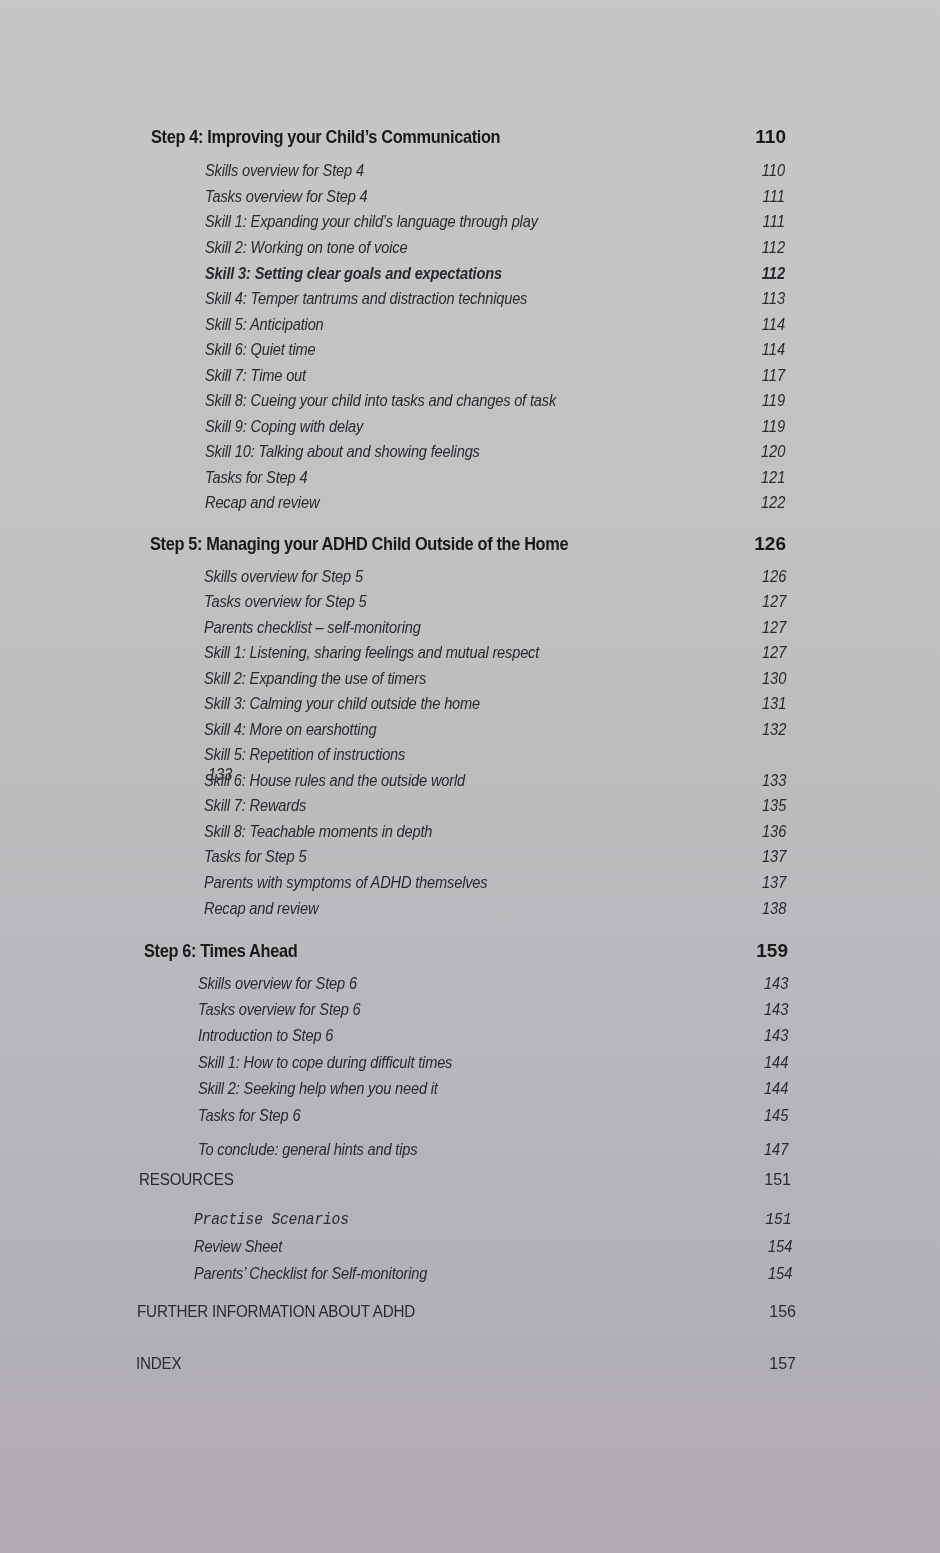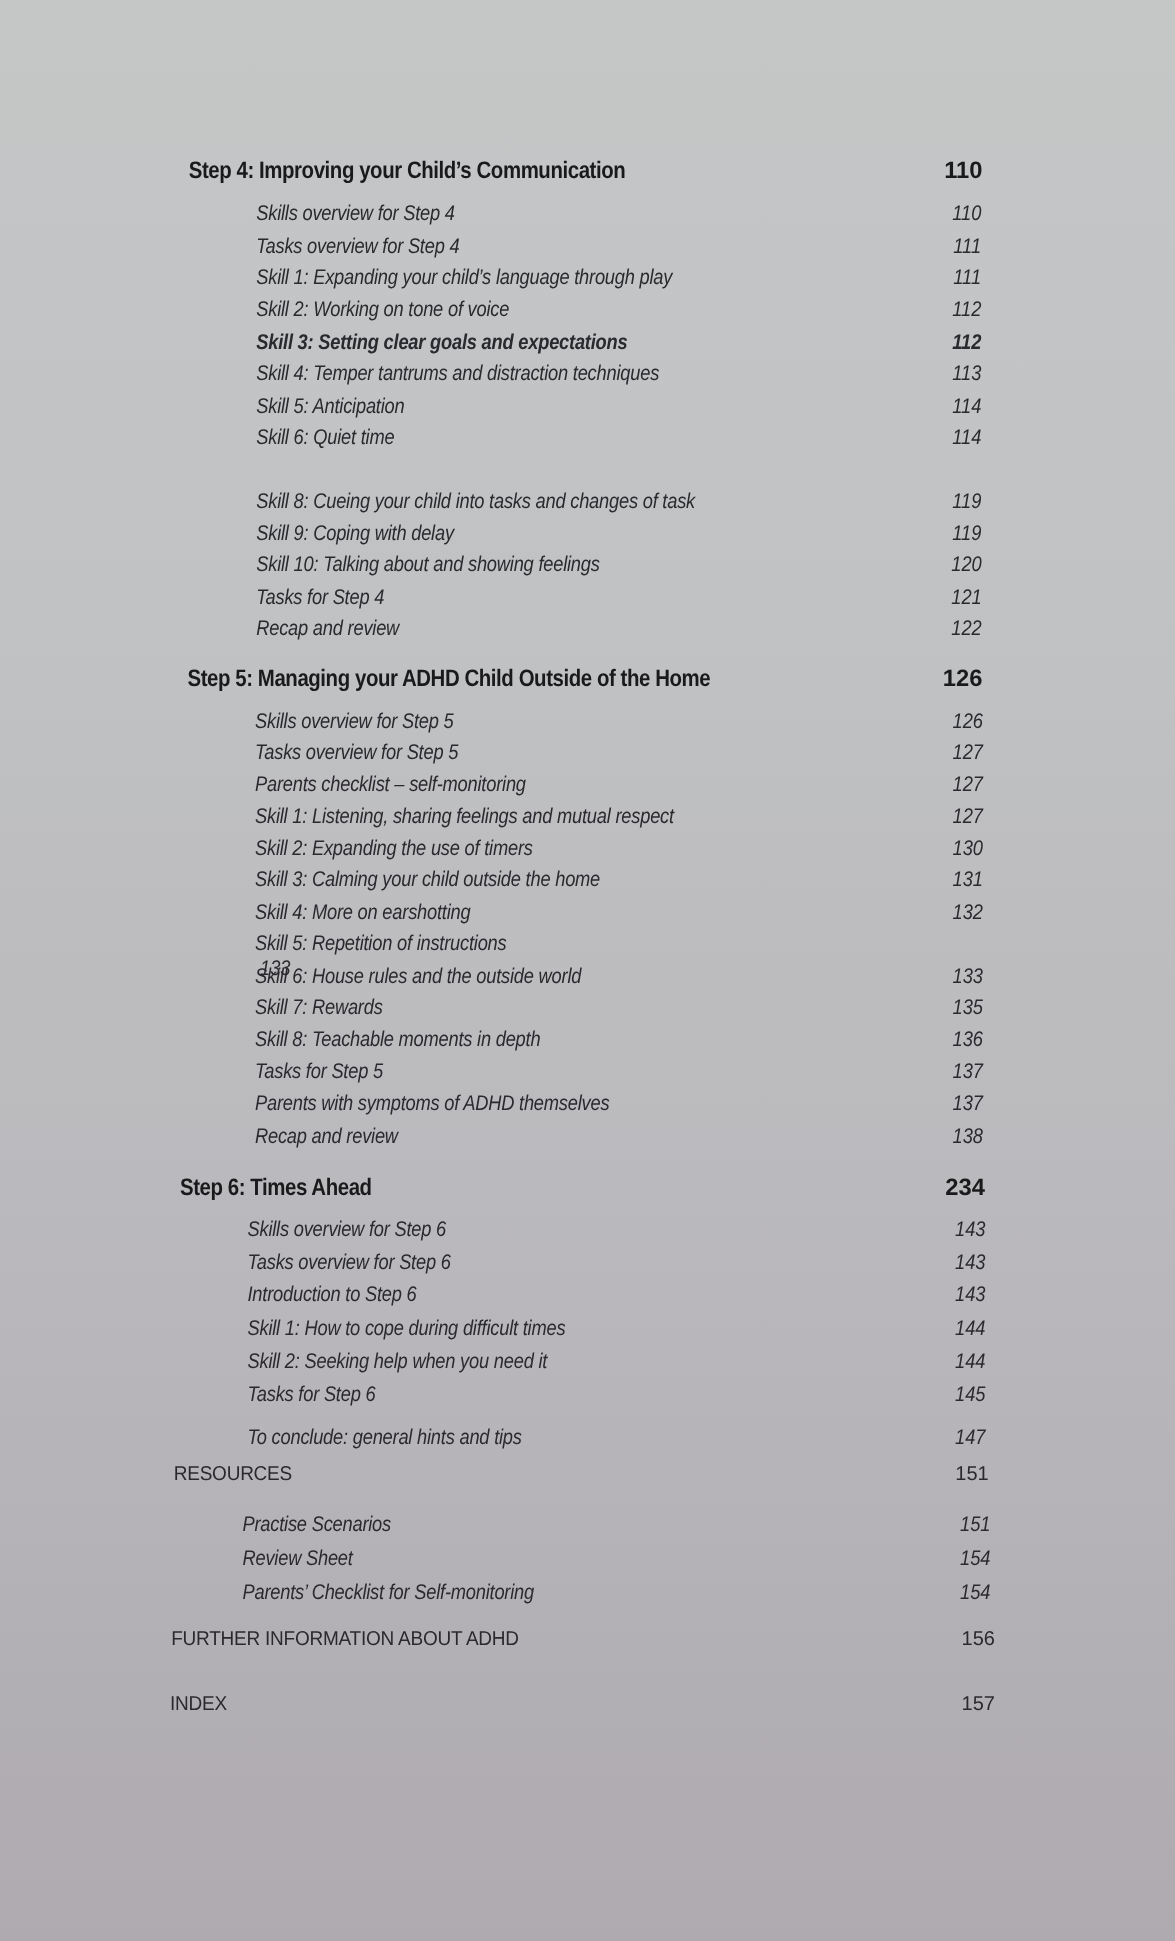--- a/index.html
+++ b/index.html
@@ -108,6 +108,10 @@
       <span class="entry-title">Skill 6: Quiet time</span>
       <span class="entry-page">114</span>
     </div>
+  <div class="row" style="left:205px; top:366px; width:580px;">
+      <span class="entry-title">Skill 7: Time out</span>
+      <span class="entry-page">117</span>
+    </div>
   <div class="row" style="left:205px; top:391px; width:580px;">
       <span class="entry-title">Skill 8: Cueing your child into tasks and changes of task</span>
       <span class="entry-page">119</span>

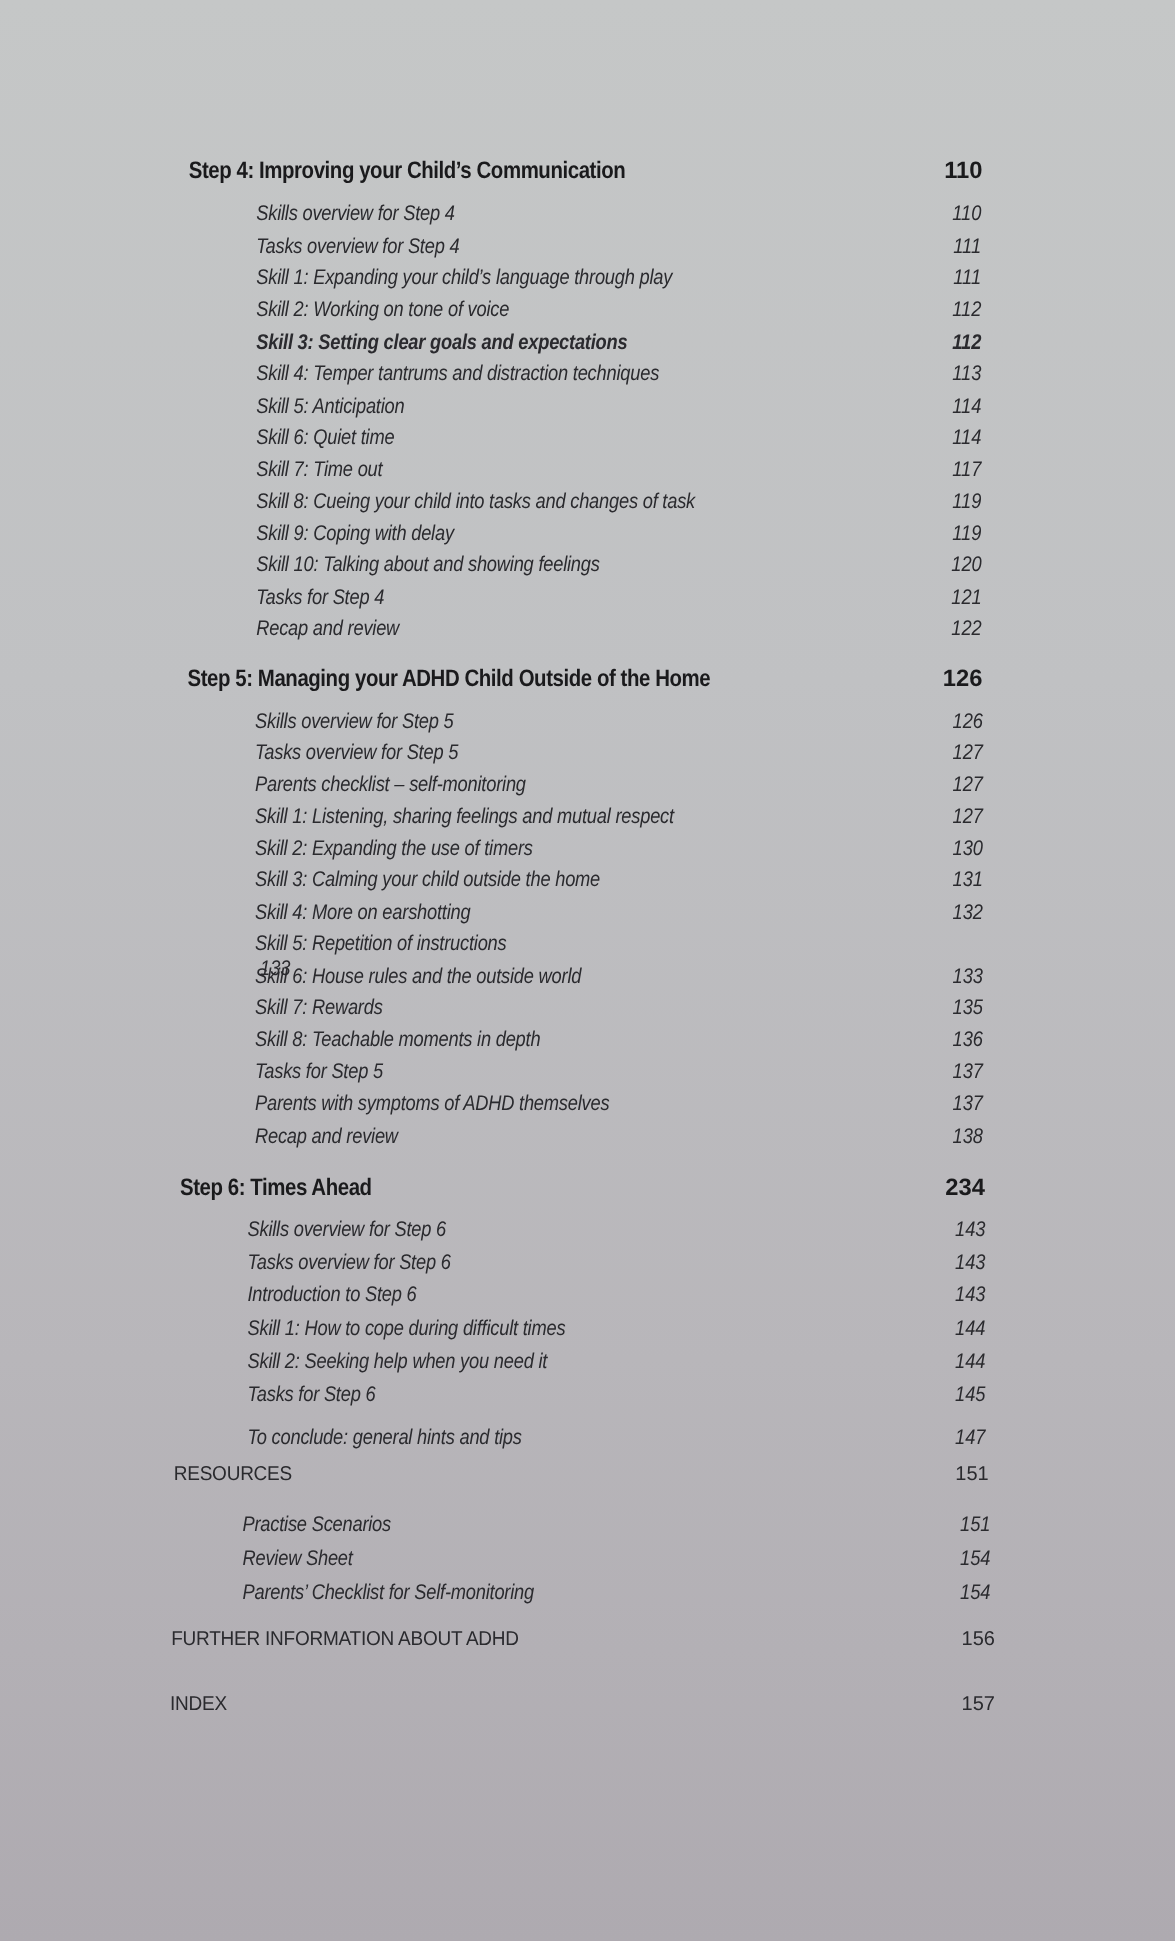--- a/index.html
+++ b/index.html
@@ -196,7 +196,7 @@
 
   <div class="row" style="left:144px; top:940px; width:644px;">
     <span class="step-heading">Step 6: Times Ahead</span>
-    <span class="step-page">234</span>
+    <span class="step-page">159</span>
   </div>
   <div class="row" style="left:198px; top:974px; width:590px;">
       <span class="entry-title">Skills overview for Step 6</span>

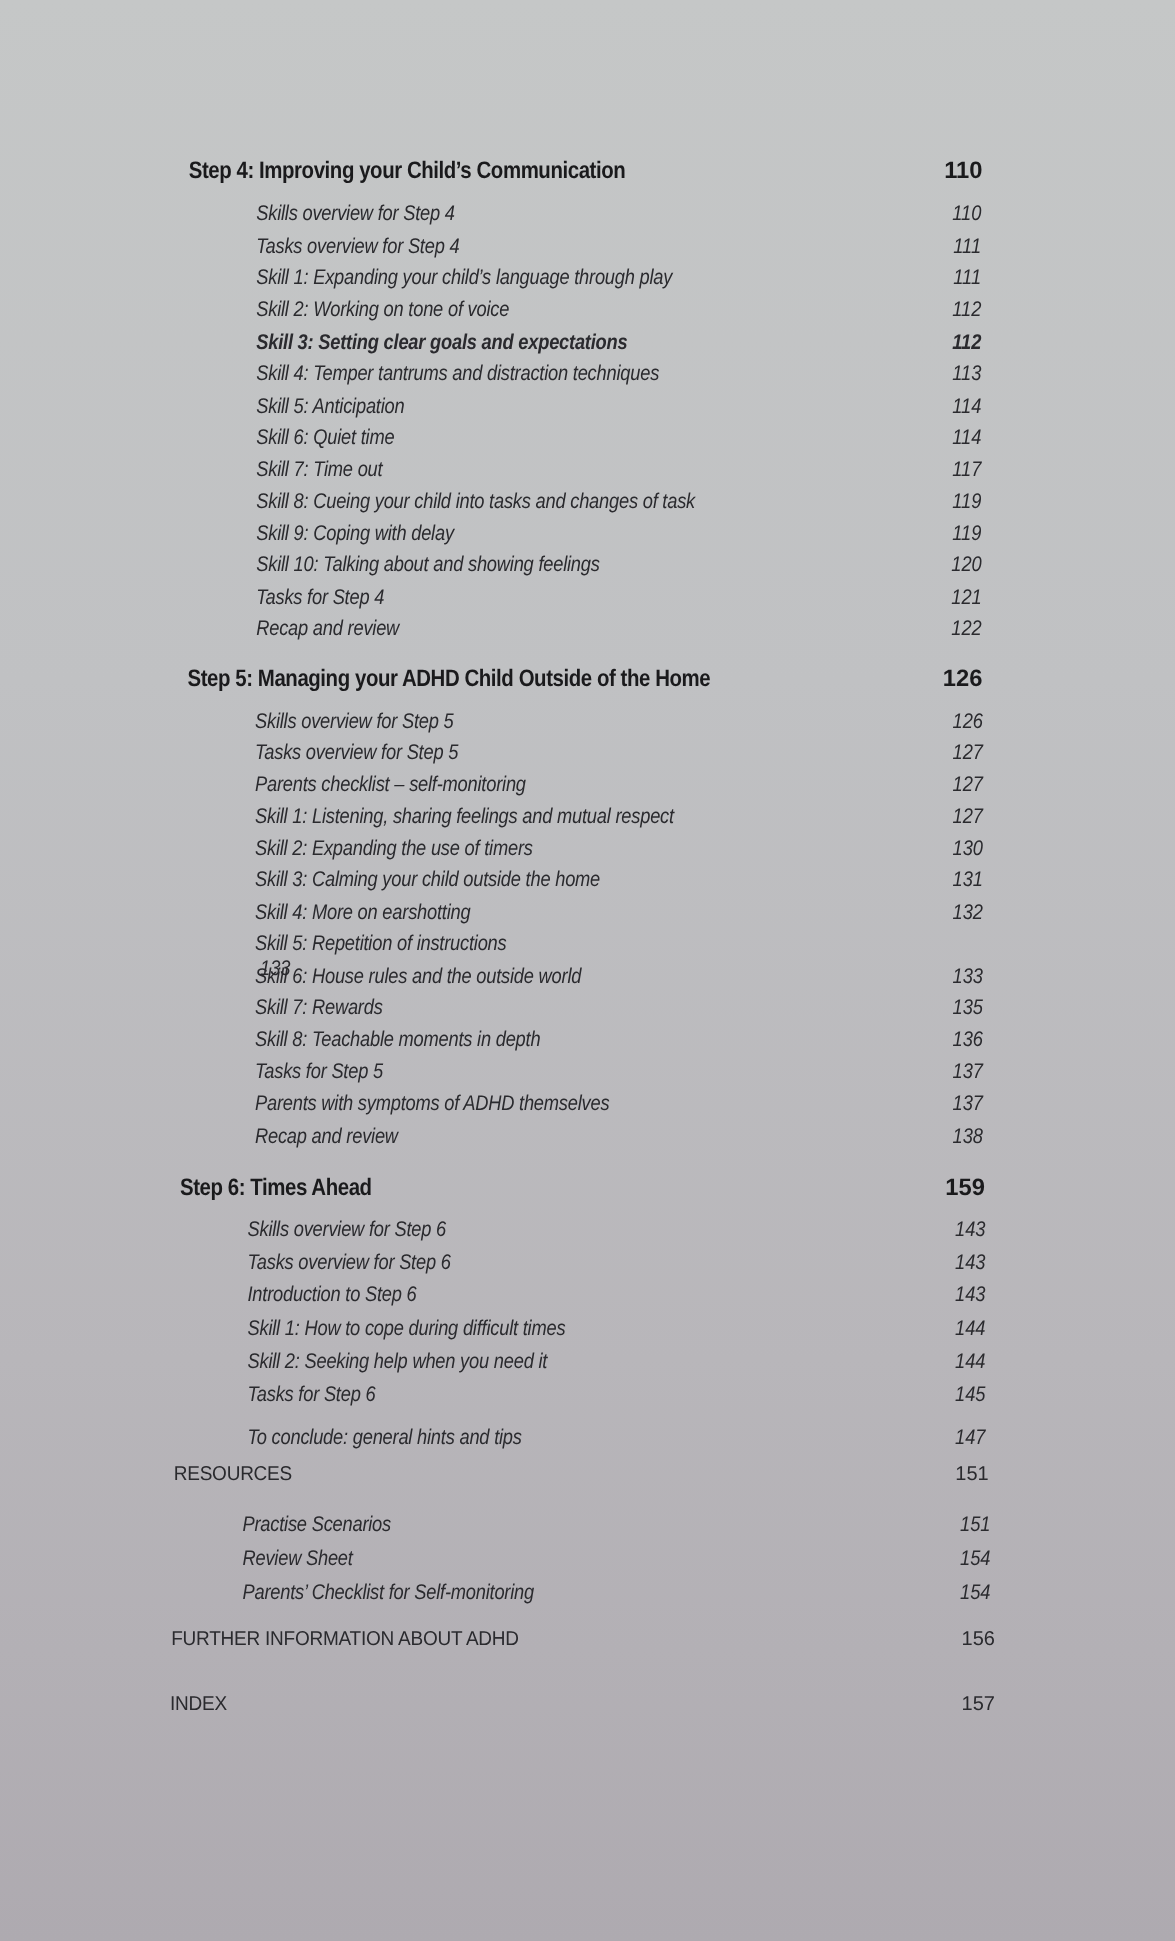--- a/index.html
+++ b/index.html
@@ -231,7 +231,7 @@
     <span class="section-title">RESOURCES</span>
     <span class="section-page">151</span>
   </div>
-  <div class="row" style="left:194px; top:1210px; width:598px;">
+  <div class="row" style="left:194px; top:1210px; width:598px;font-family:Liberation Mono, monospace;">
       <span class="entry-title">Practise Scenarios</span>
       <span class="entry-page">151</span>
     </div>

